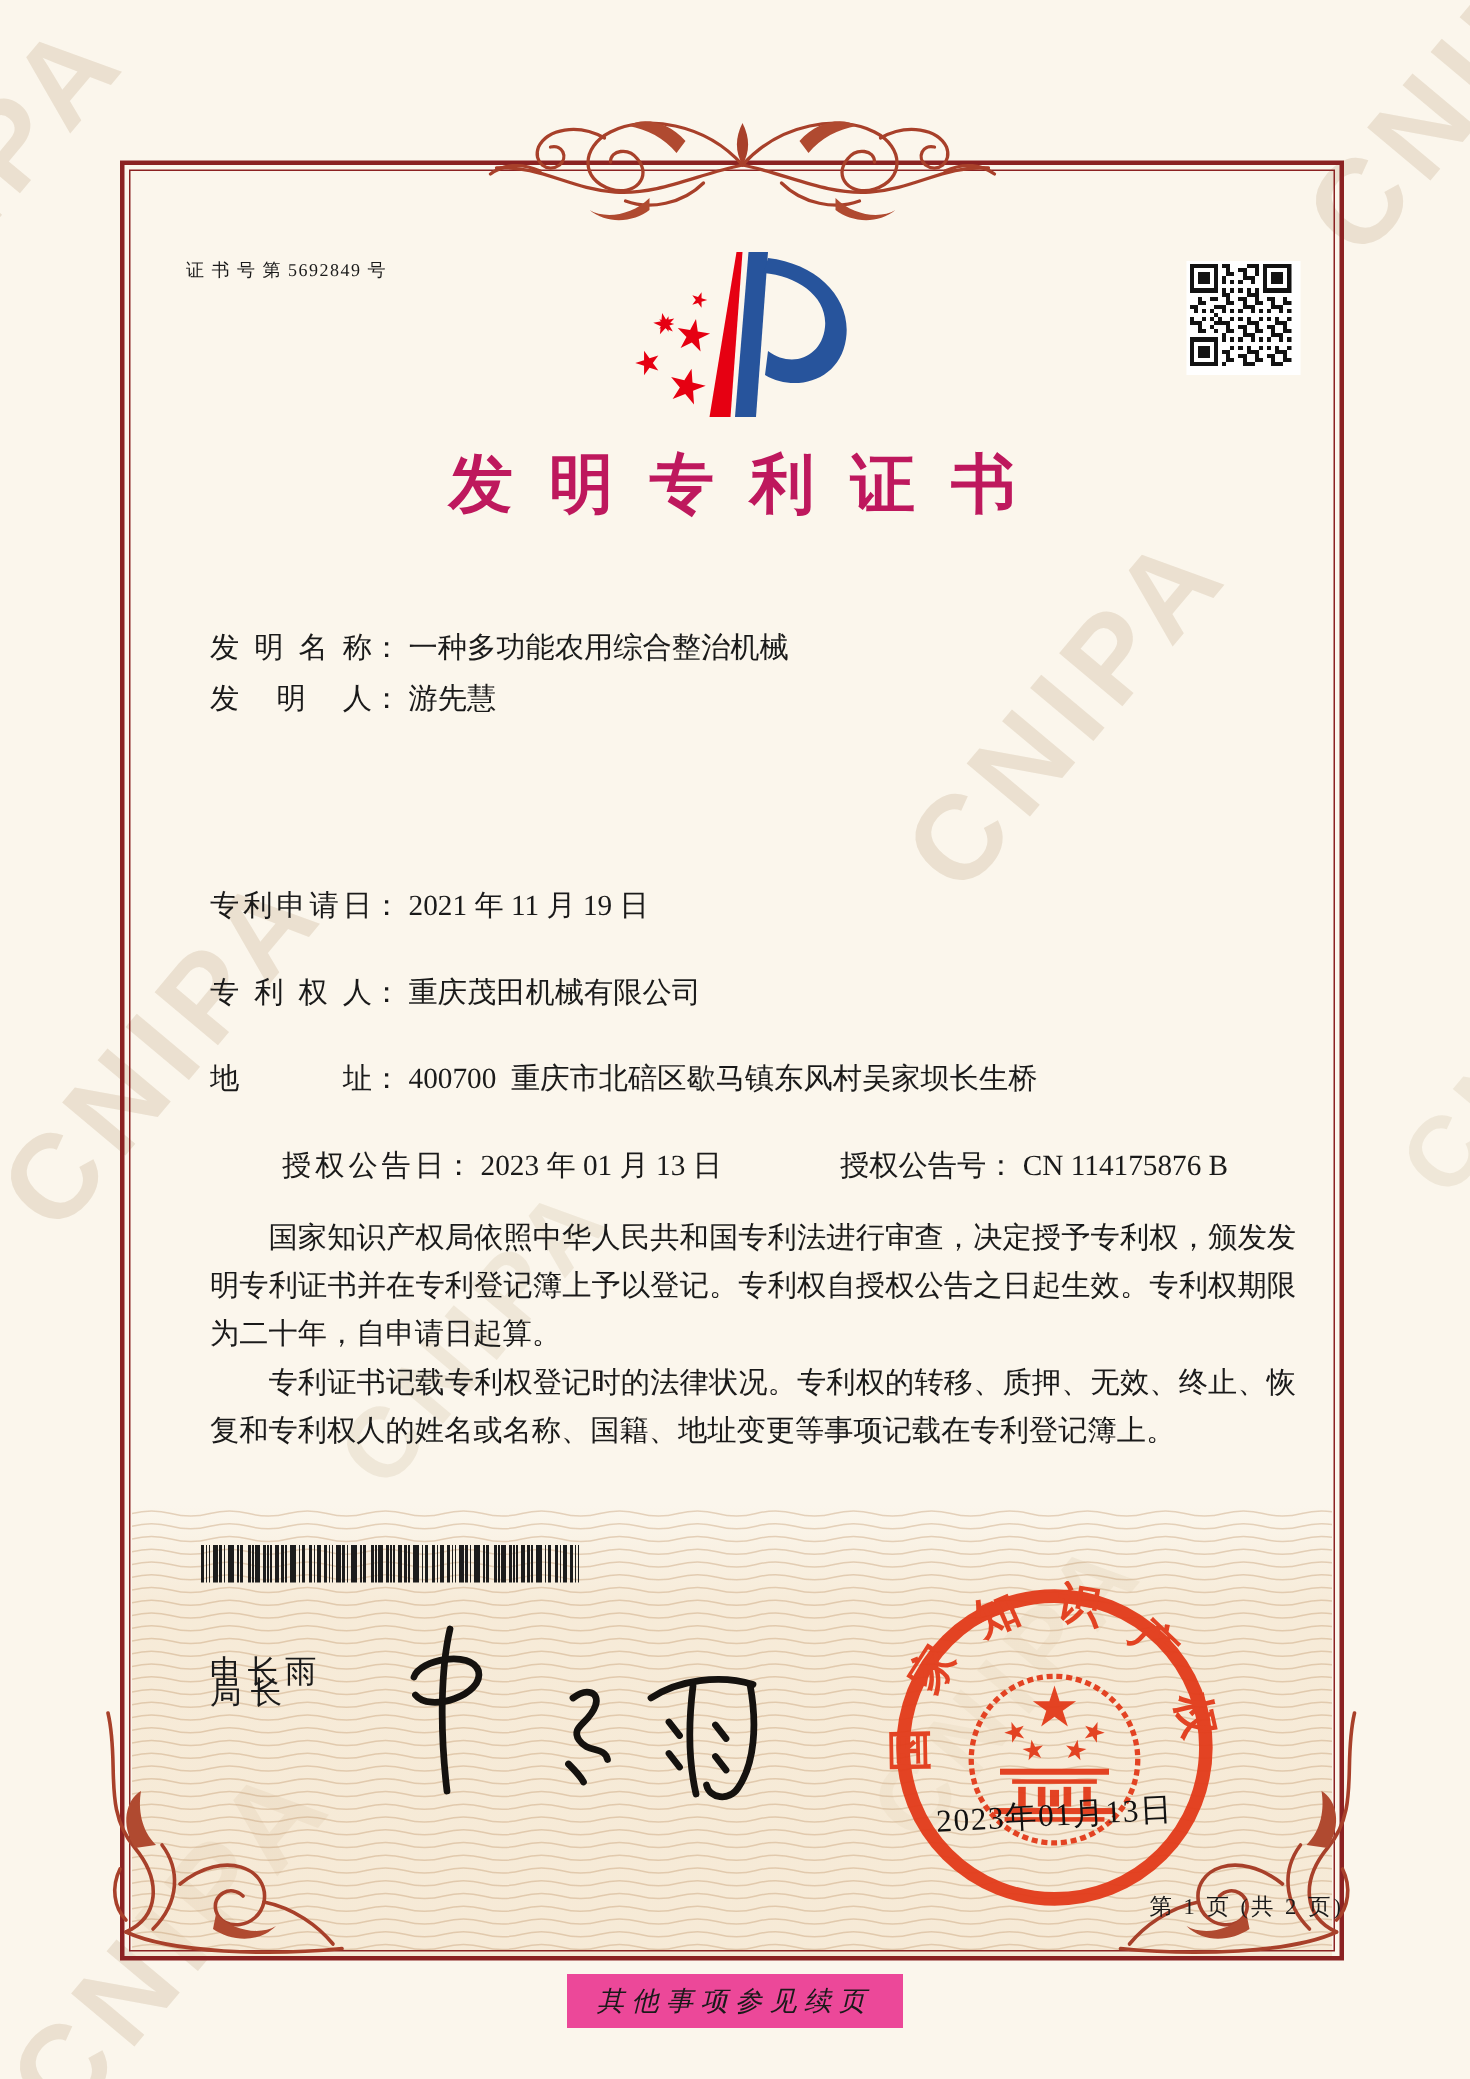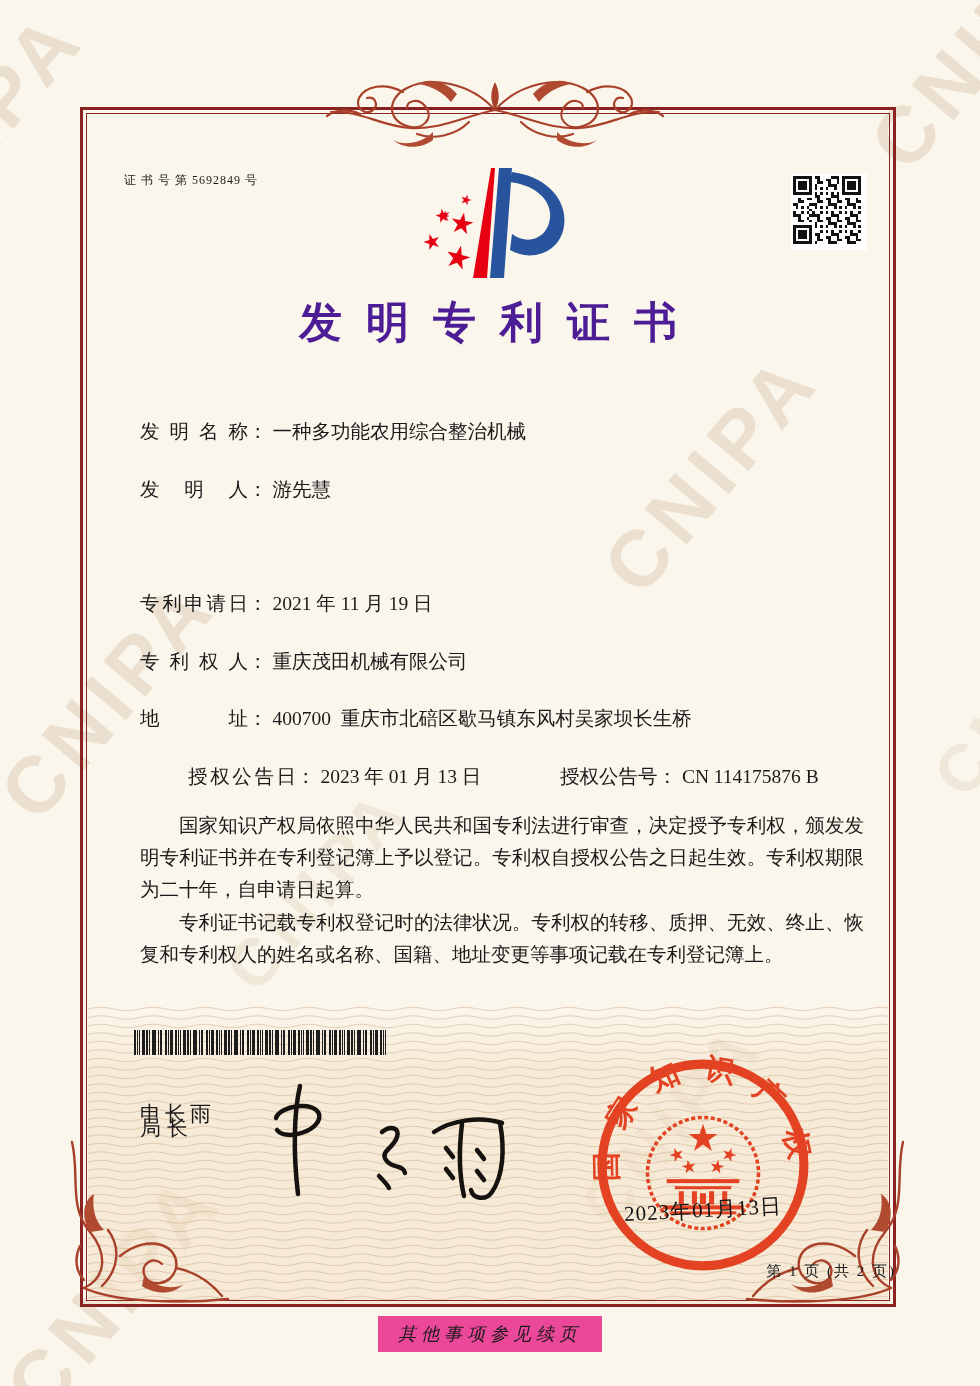--- a/index.html
+++ b/index.html
@@ -25,7 +25,7 @@
   .logo{position:absolute;left:416px;top:160px;}
   .qr{position:absolute;left:791px;top:174px;width:72px;height:72px;background:#fff;padding:2px;}
   .title{position:absolute;left:80px;top:294px;width:816px;text-align:center;font-size:43px;font-weight:600;
-         letter-spacing:24px;text-indent:24px;color:#4c1d95;}
+         letter-spacing:24px;text-indent:24px;color:#be185d;}
   .frow{position:absolute;left:140px;width:740px;font-size:19.5px;white-space:nowrap;}
   .flabel{display:inline-block;width:108px;text-align:justify;text-align-last:justify;vertical-align:bottom;}
   .fcolon{display:inline-block;}

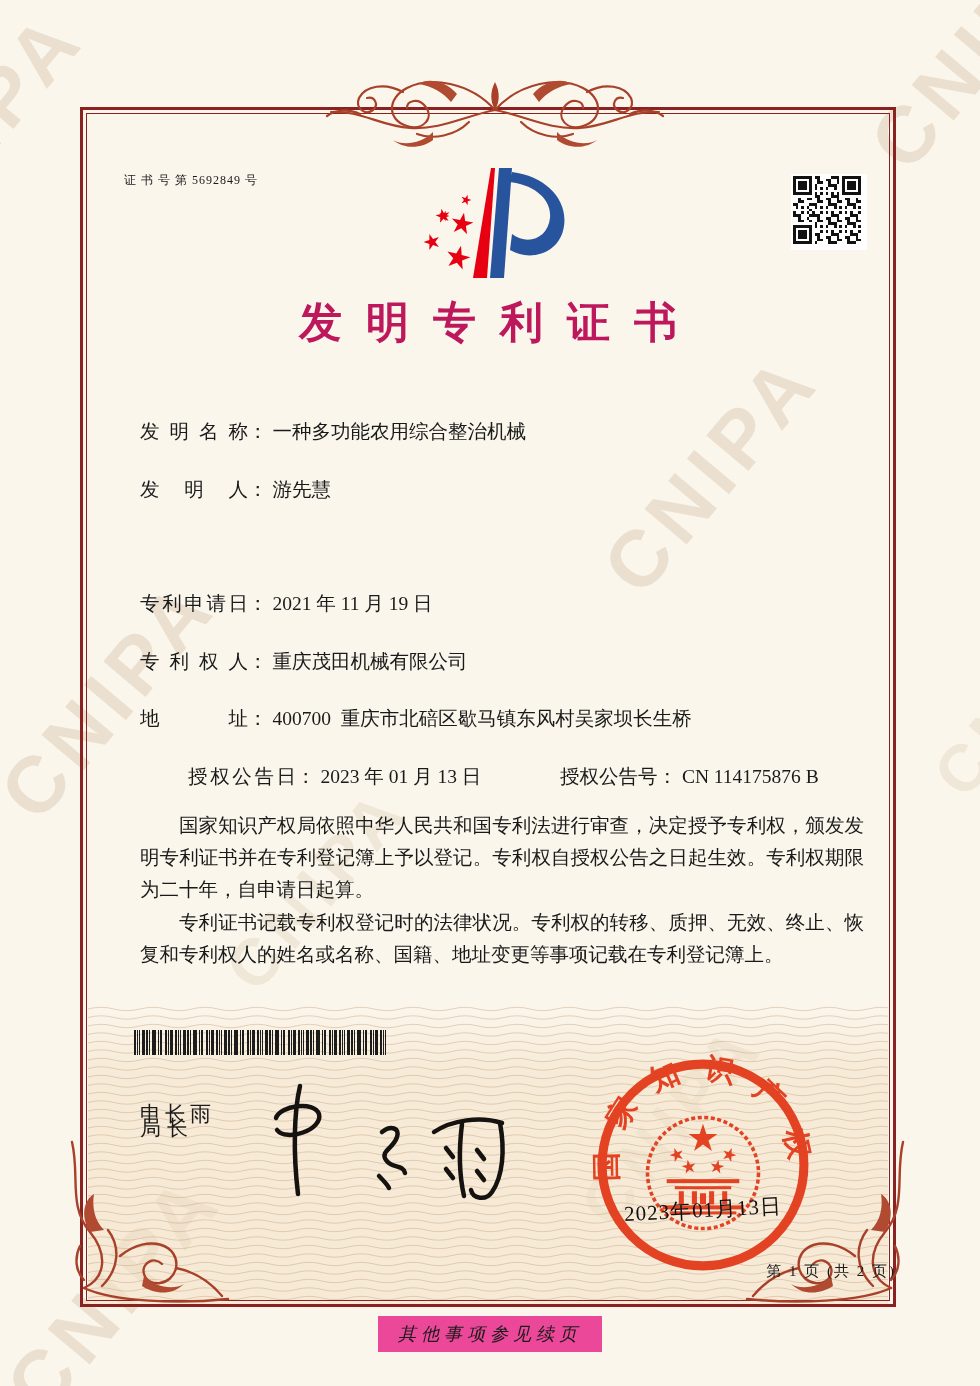--- a/index.html
+++ b/index.html
@@ -459,7 +459,7 @@
       <span class="flabel">发明名称</span><span class="fcolon">：</span>
       <span class="fvalue">一种多功能农用综合整治机械</span>
     </div>
-    <div class="frow" style="top:476px;">
+    <div class="frow" style="top:452px;">
       <span class="flabel">发明人</span><span class="fcolon">：</span>
       <span class="fvalue">游先慧</span>
     </div>

